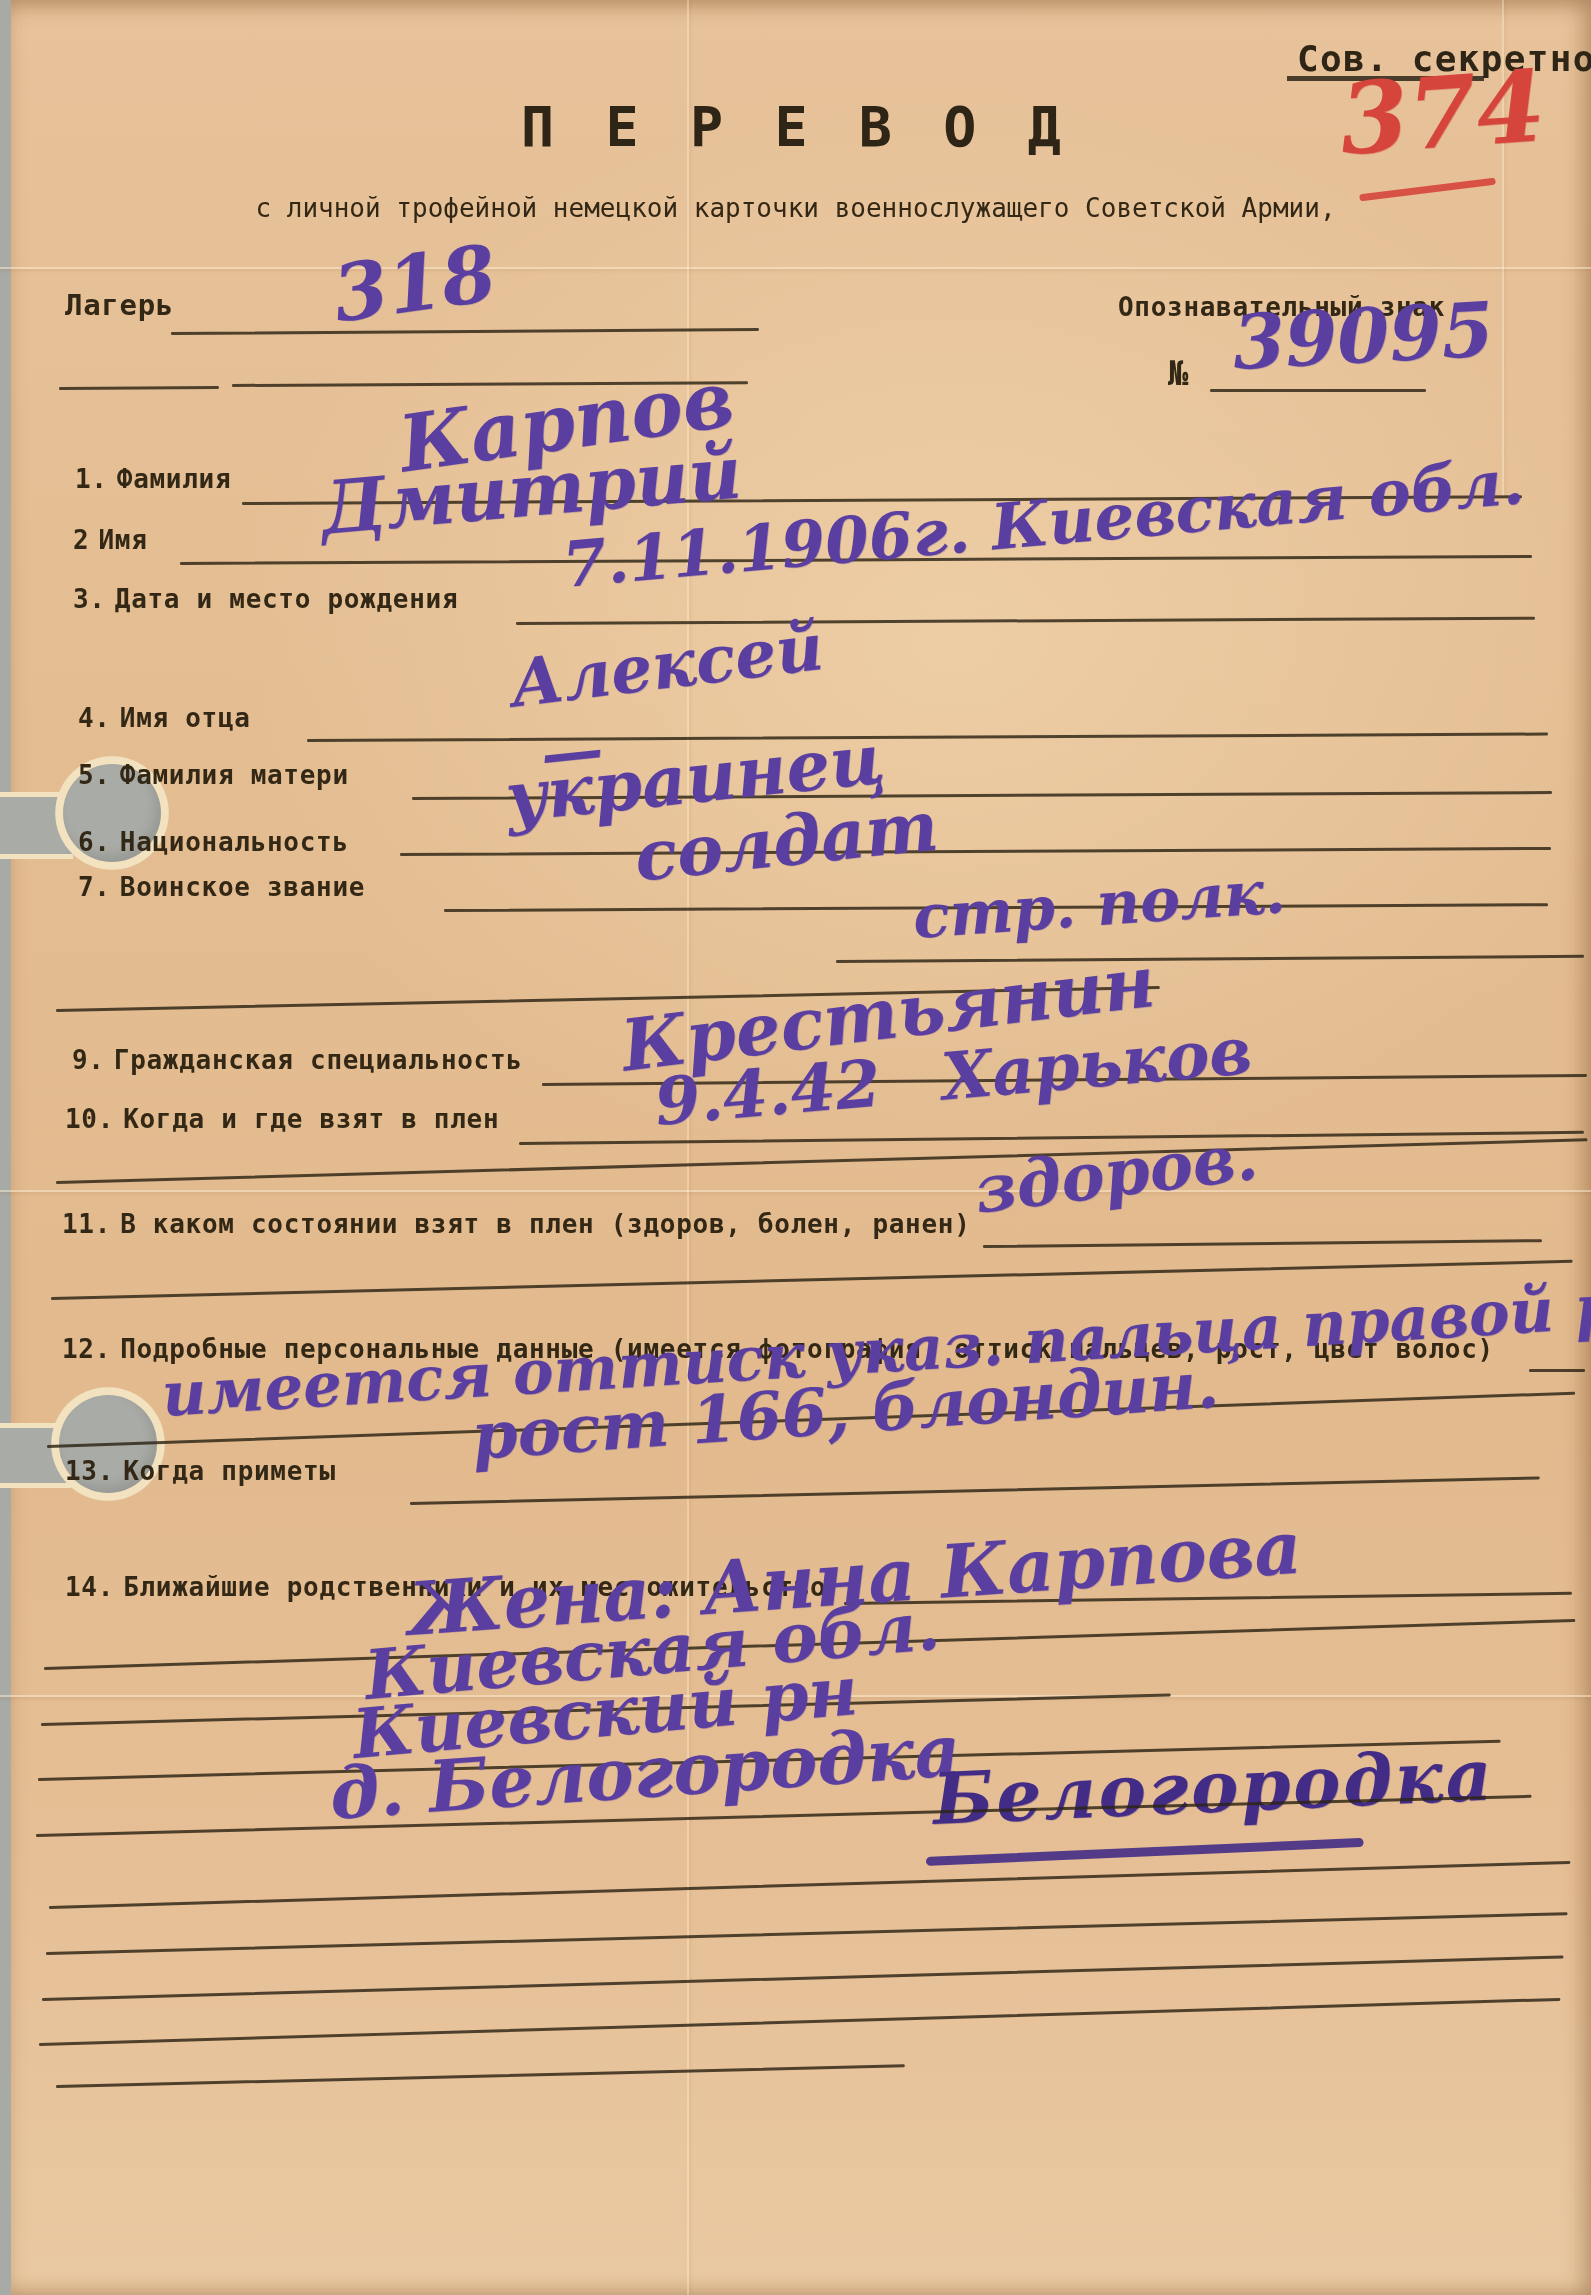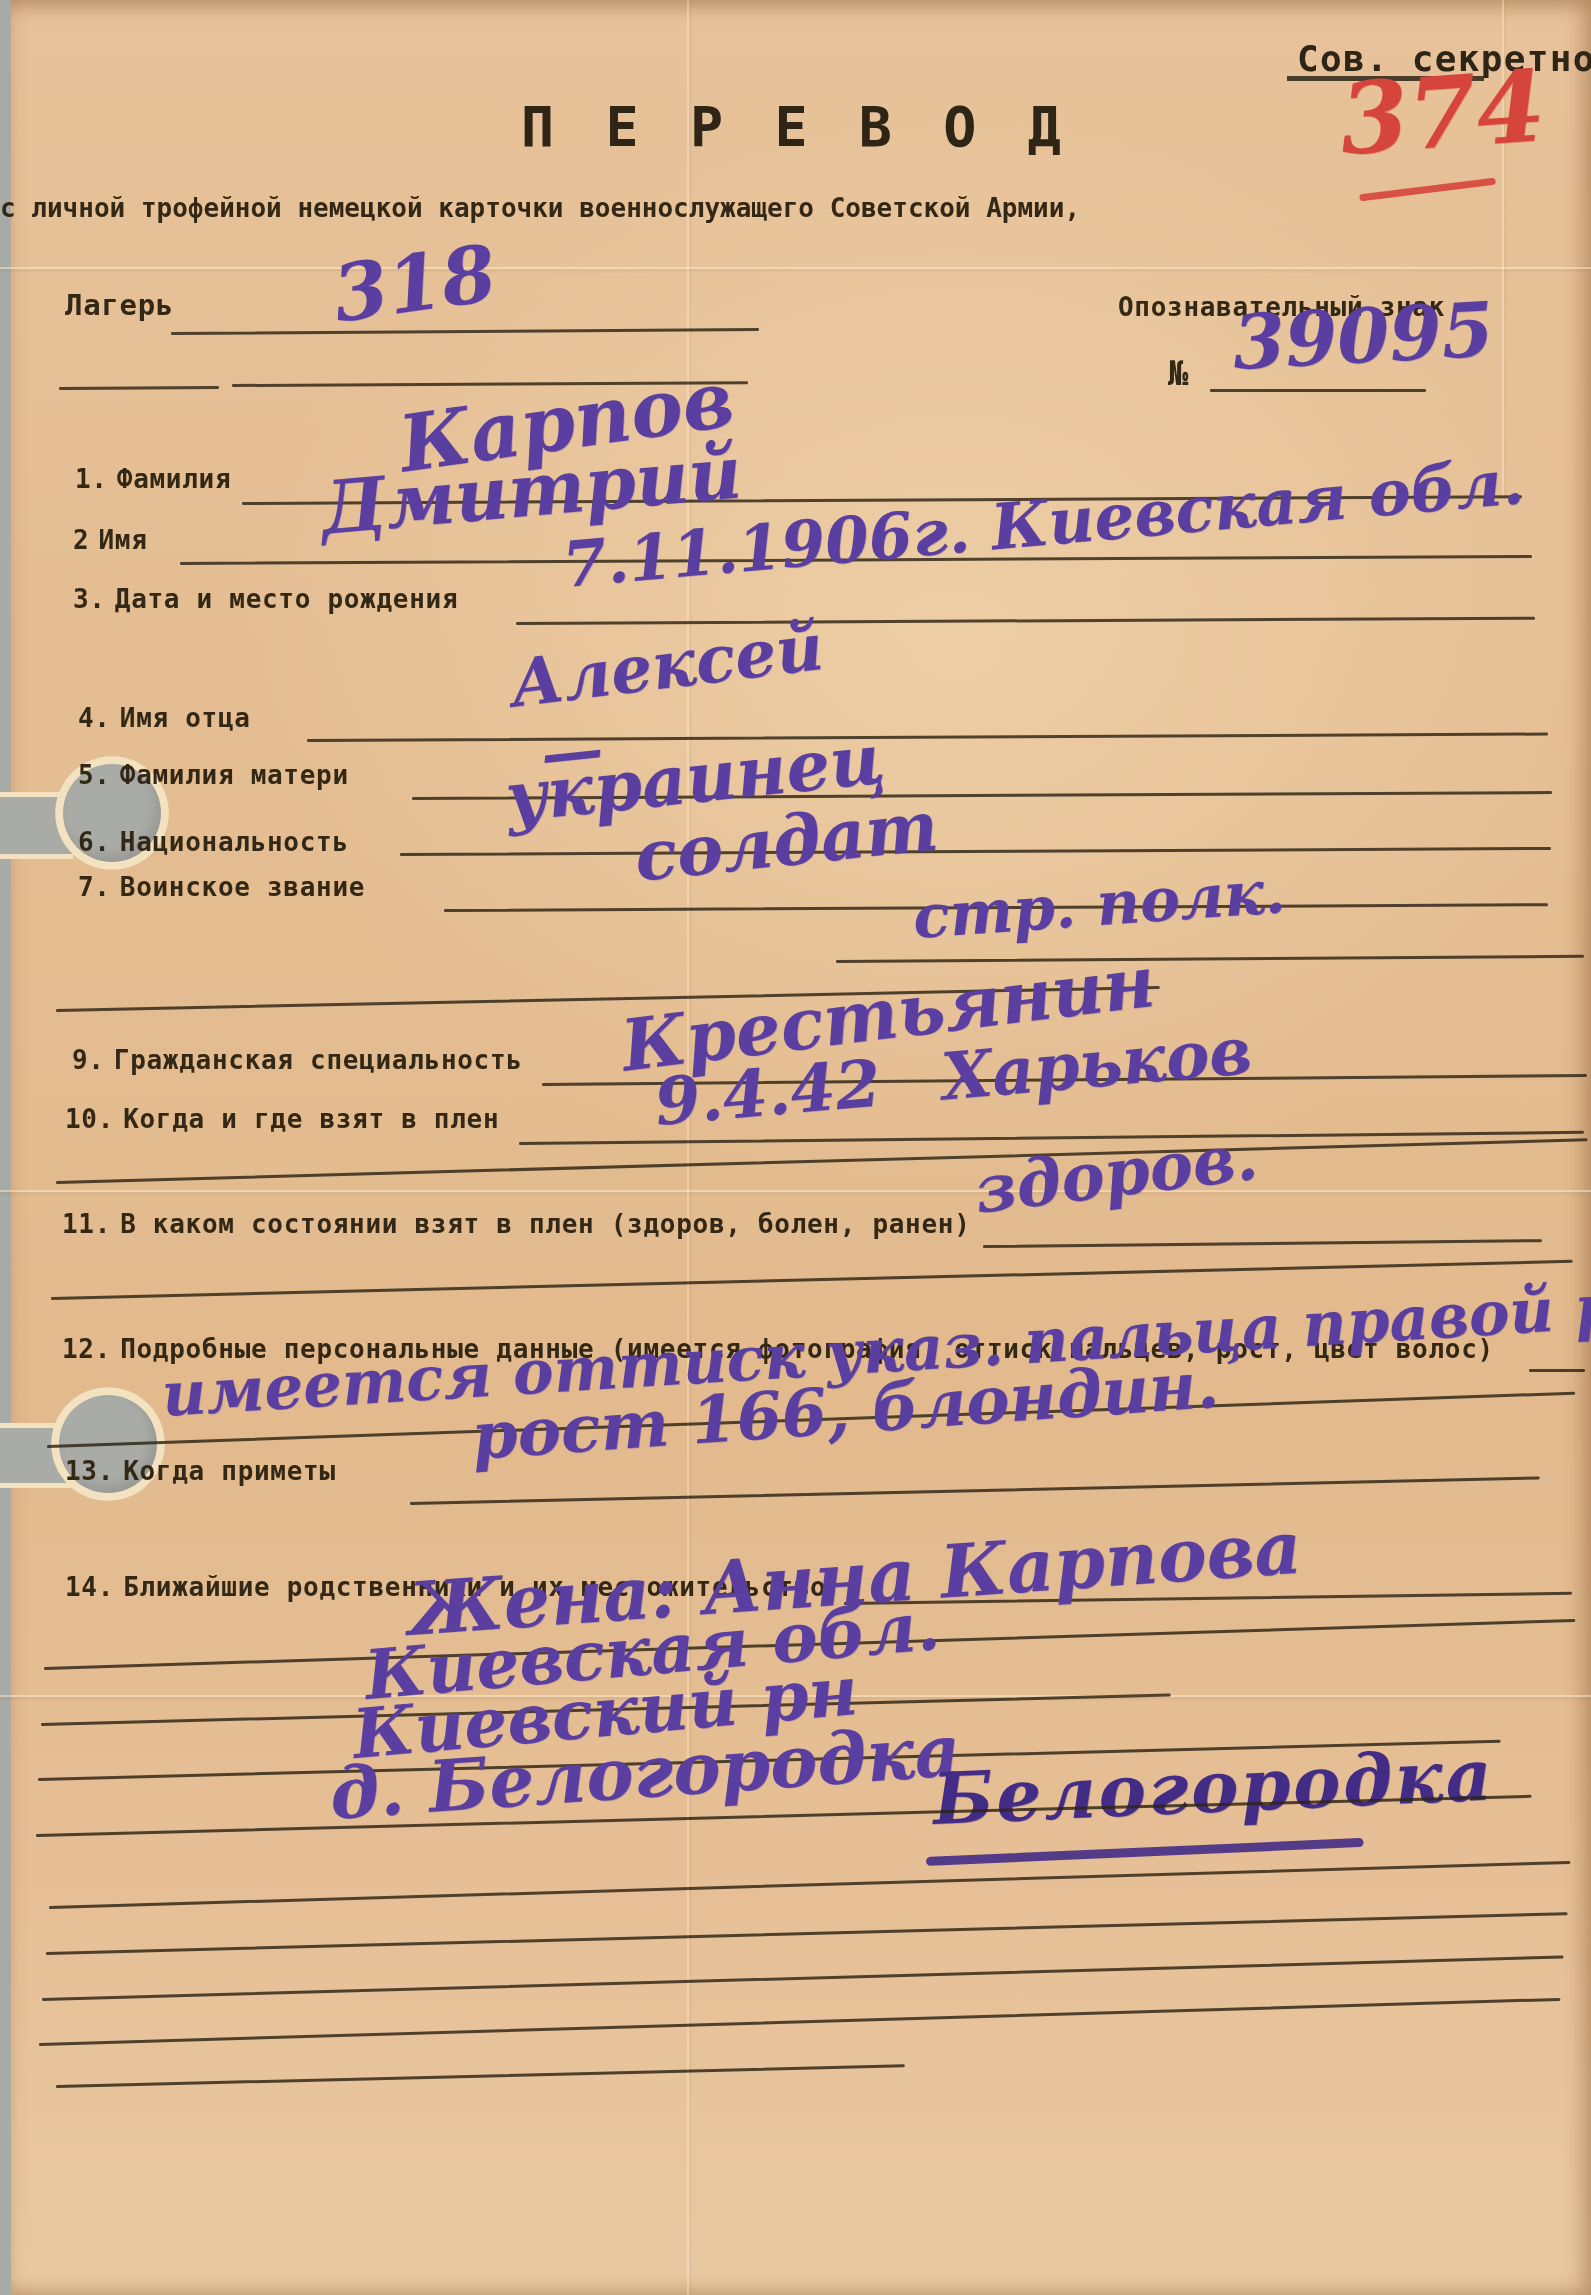--- a/index.html
+++ b/index.html
@@ -37,7 +37,7 @@
   .red-underline{position:absolute;left:1359px;top:186px;width:137px;height:6.5px;background:#d6453c;transform:rotate(-7deg);border-radius:3.3px;opacity:0.9;}
   .title{position:absolute;left:0;top:95px;width:1591px;margin:0;text-align:center;
       font-size:55px;font-weight:700;letter-spacing:9.1px;color:#2e2516;}
-  .subtitle{position:absolute;left:0;width:1591px;font-weight:700;font-size:26px;color:#332815;white-space:nowrap;}
+  .subtitle{position:absolute;left:0;width:1591px;text-align:center;font-weight:400;font-size:26px;color:#332815;white-space:nowrap;}
 </style>
 </head>
 <body>

